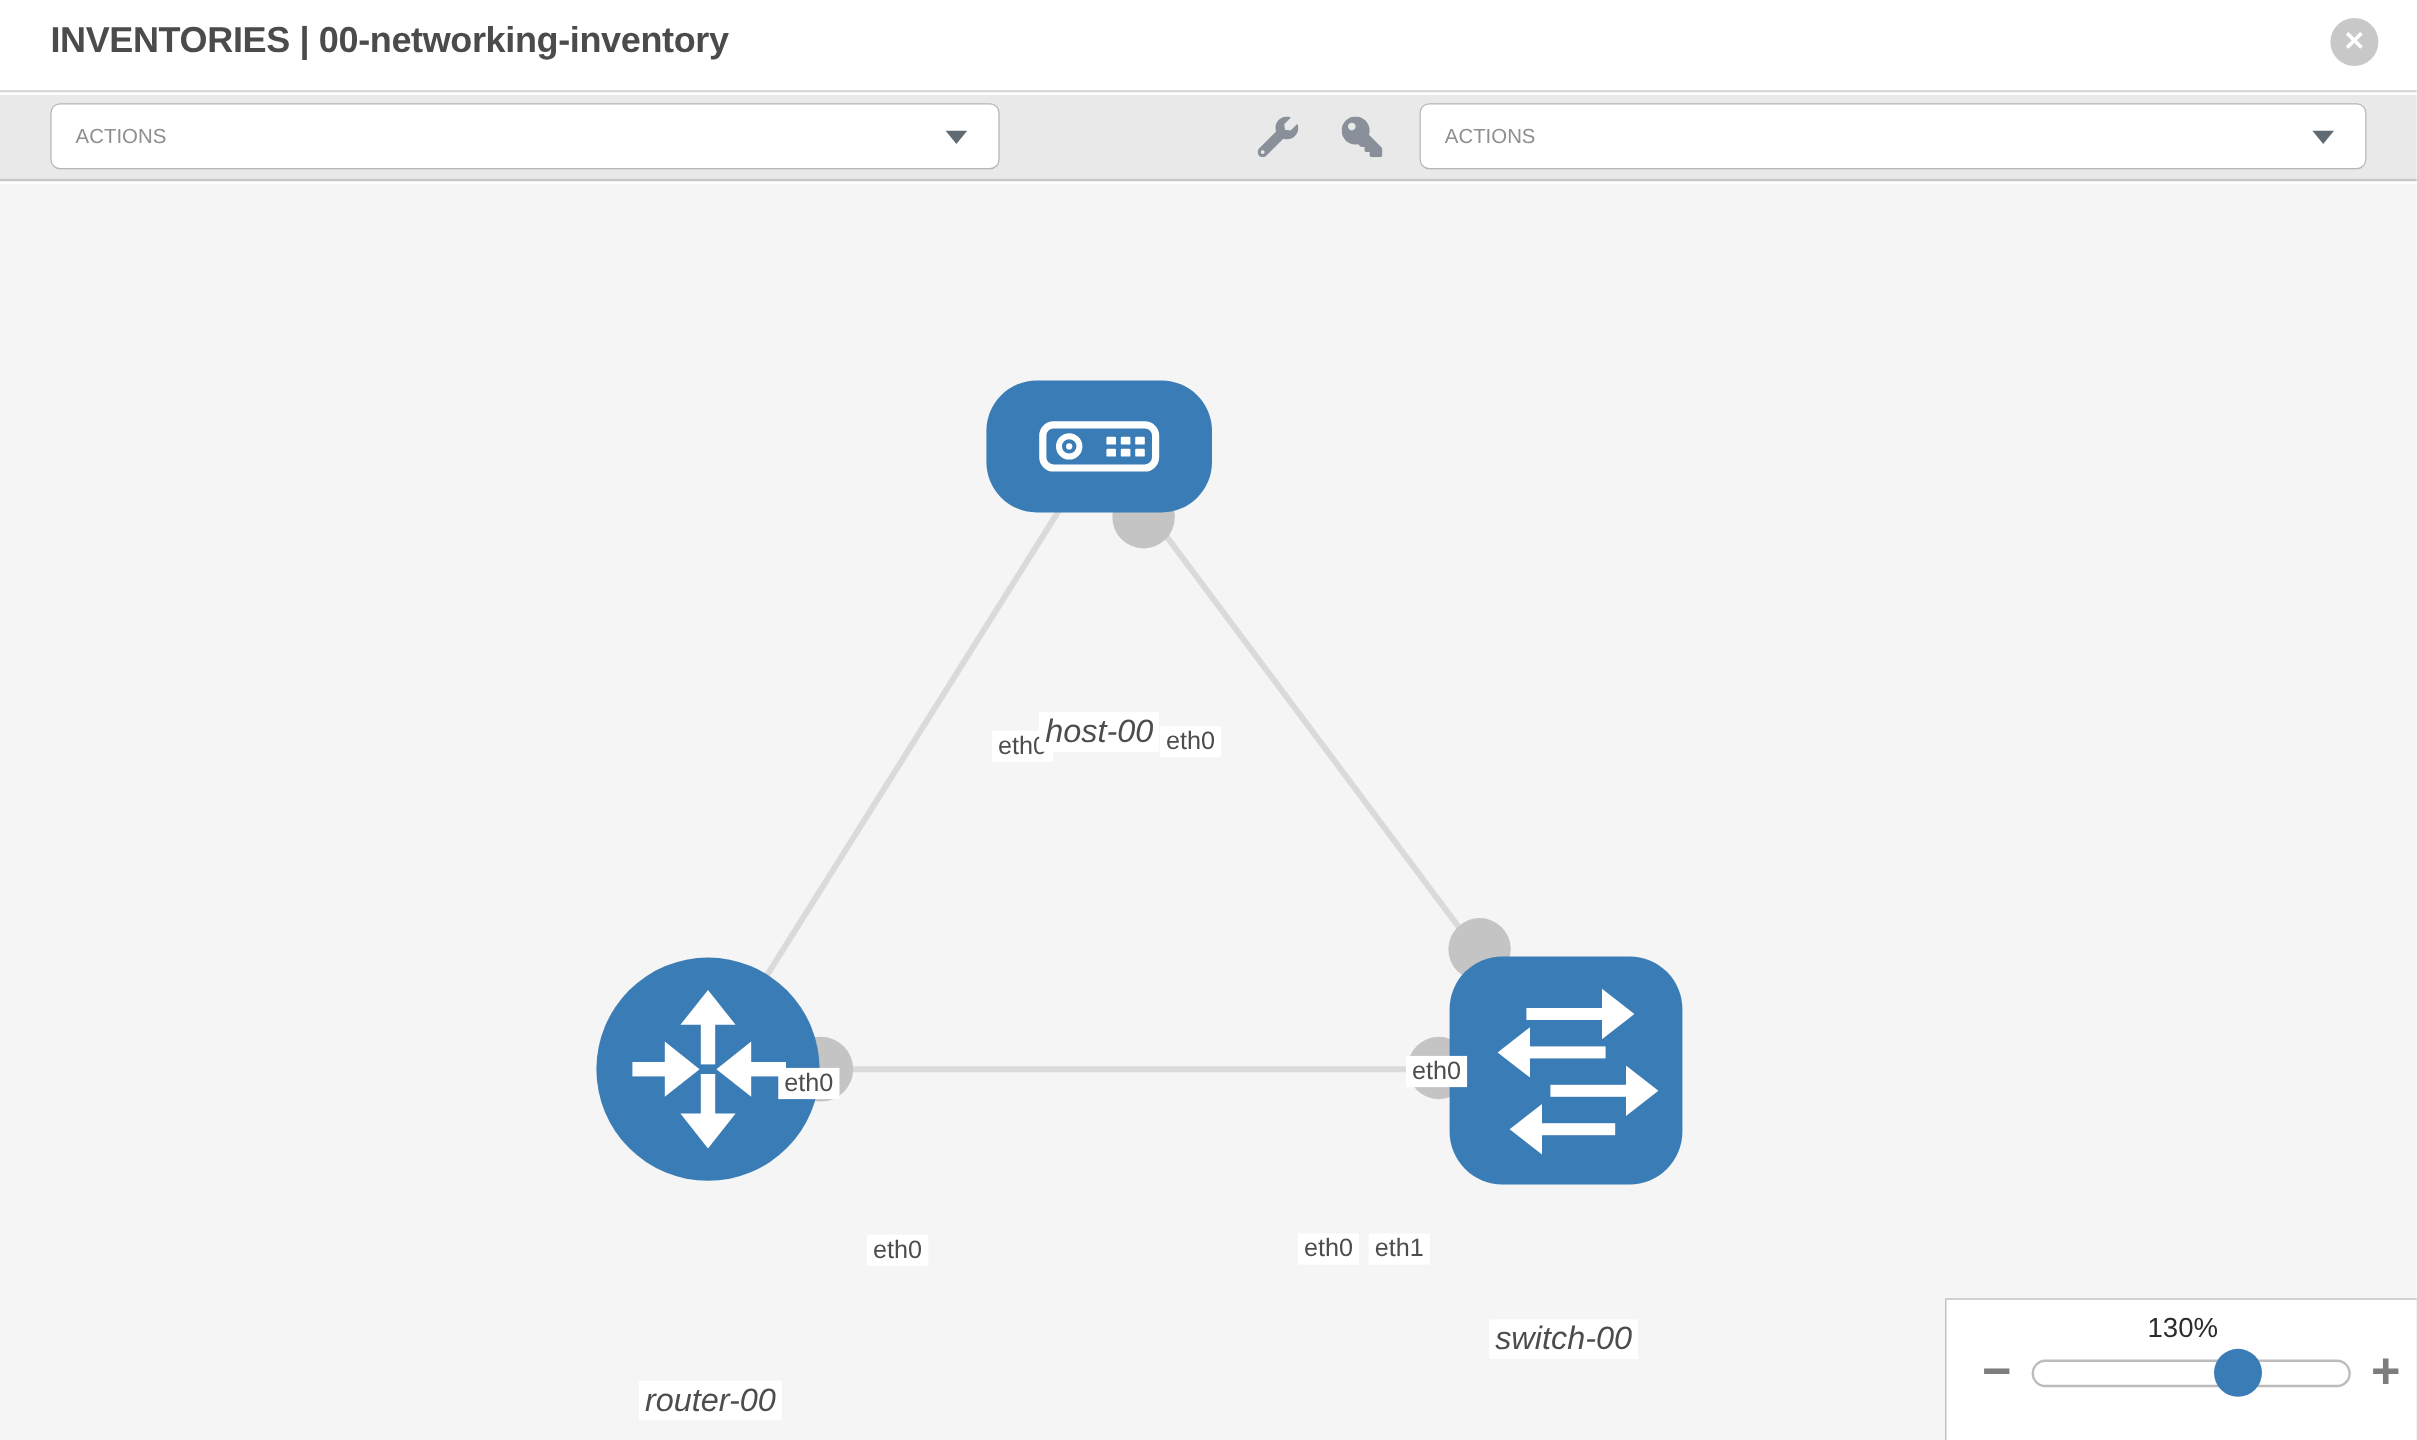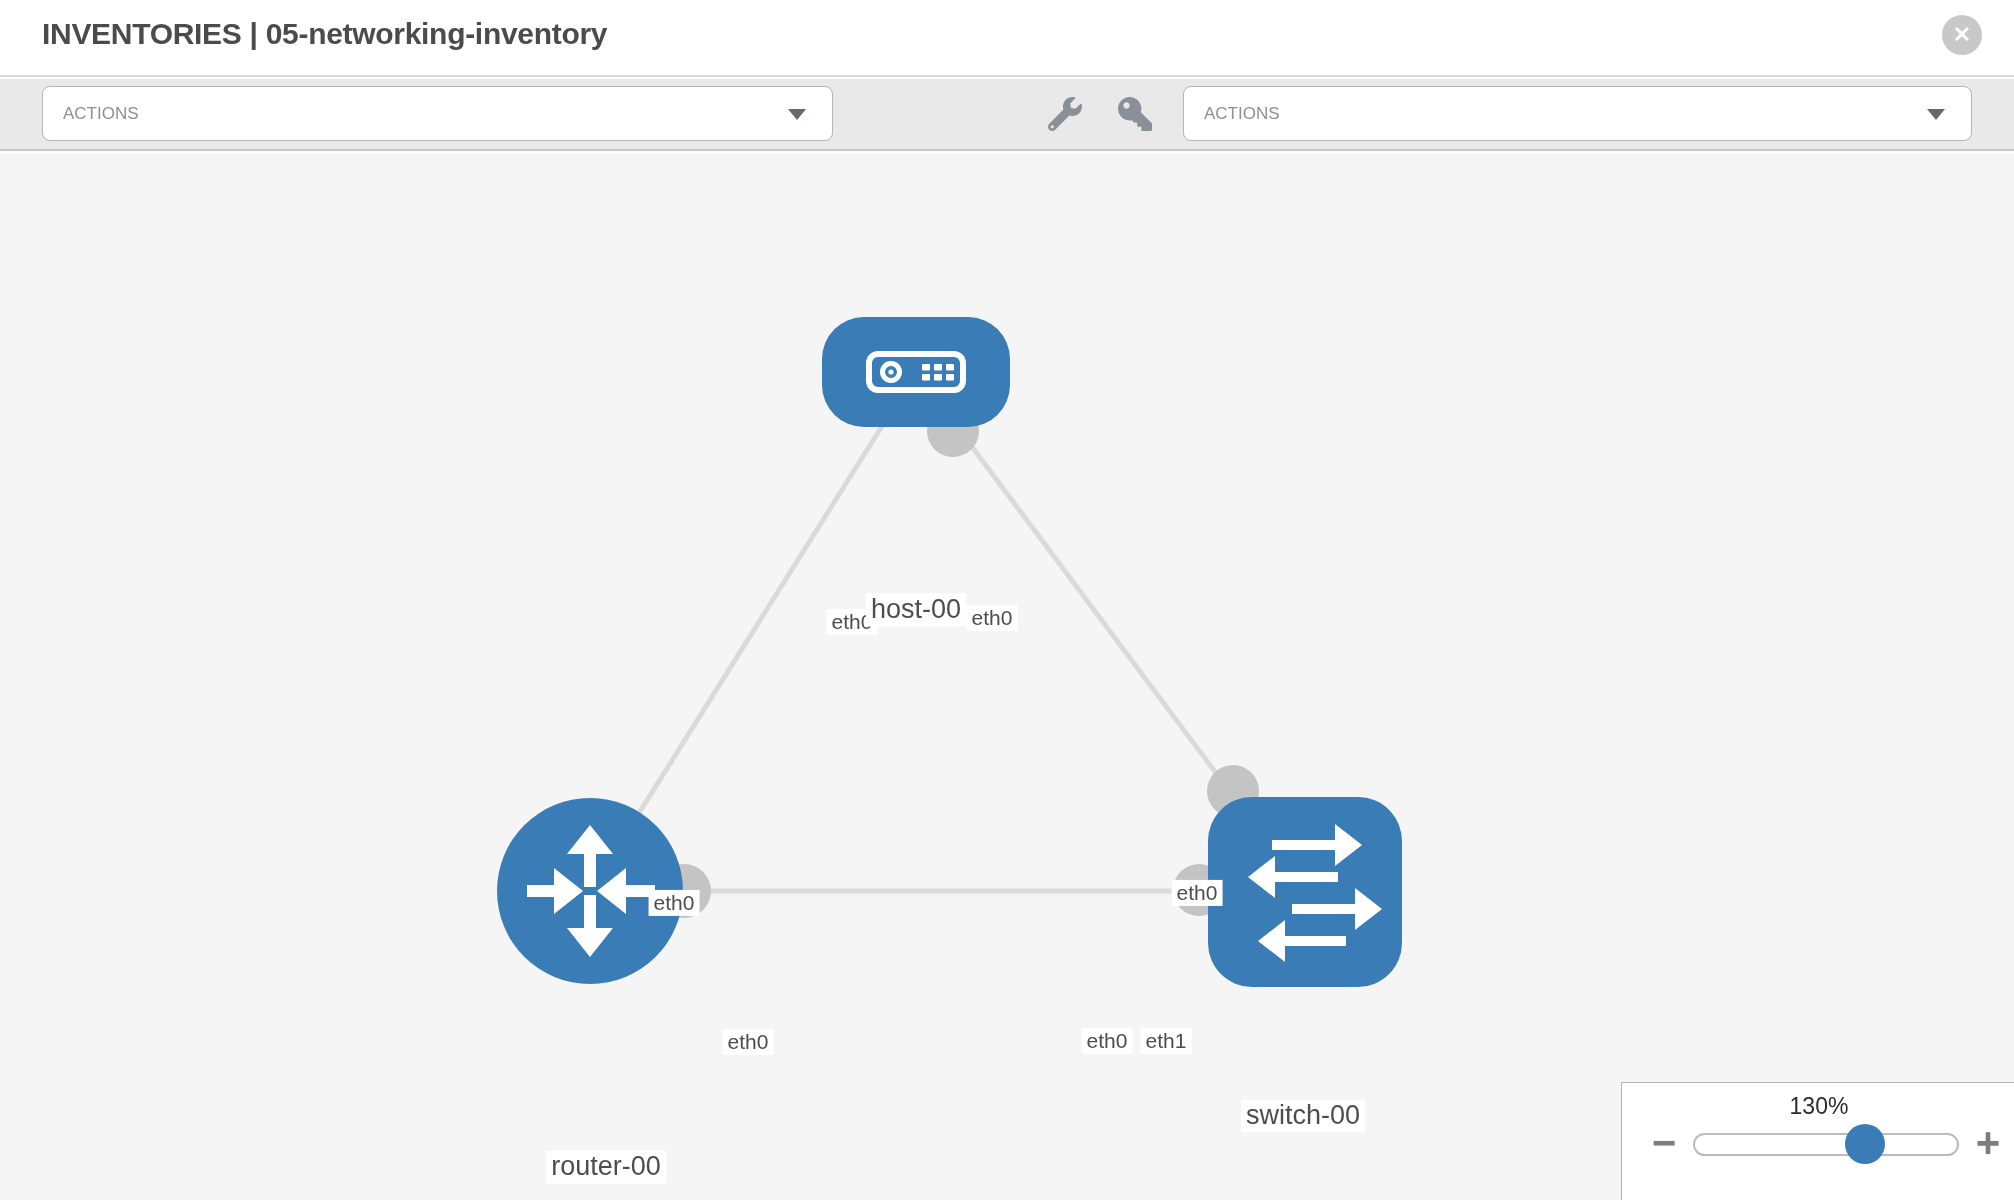--- a/index.html
+++ b/index.html
@@ -63,7 +63,7 @@
 <div id="app">
 
   <div class="header">
-    <div class="page-title">INVENTORIES | 05-networking-inventory</div>
+    <div class="page-title">INVENTORIES | 00-networking-inventory</div>
     <div class="close-btn">
       <span>✕</span>
     </div>

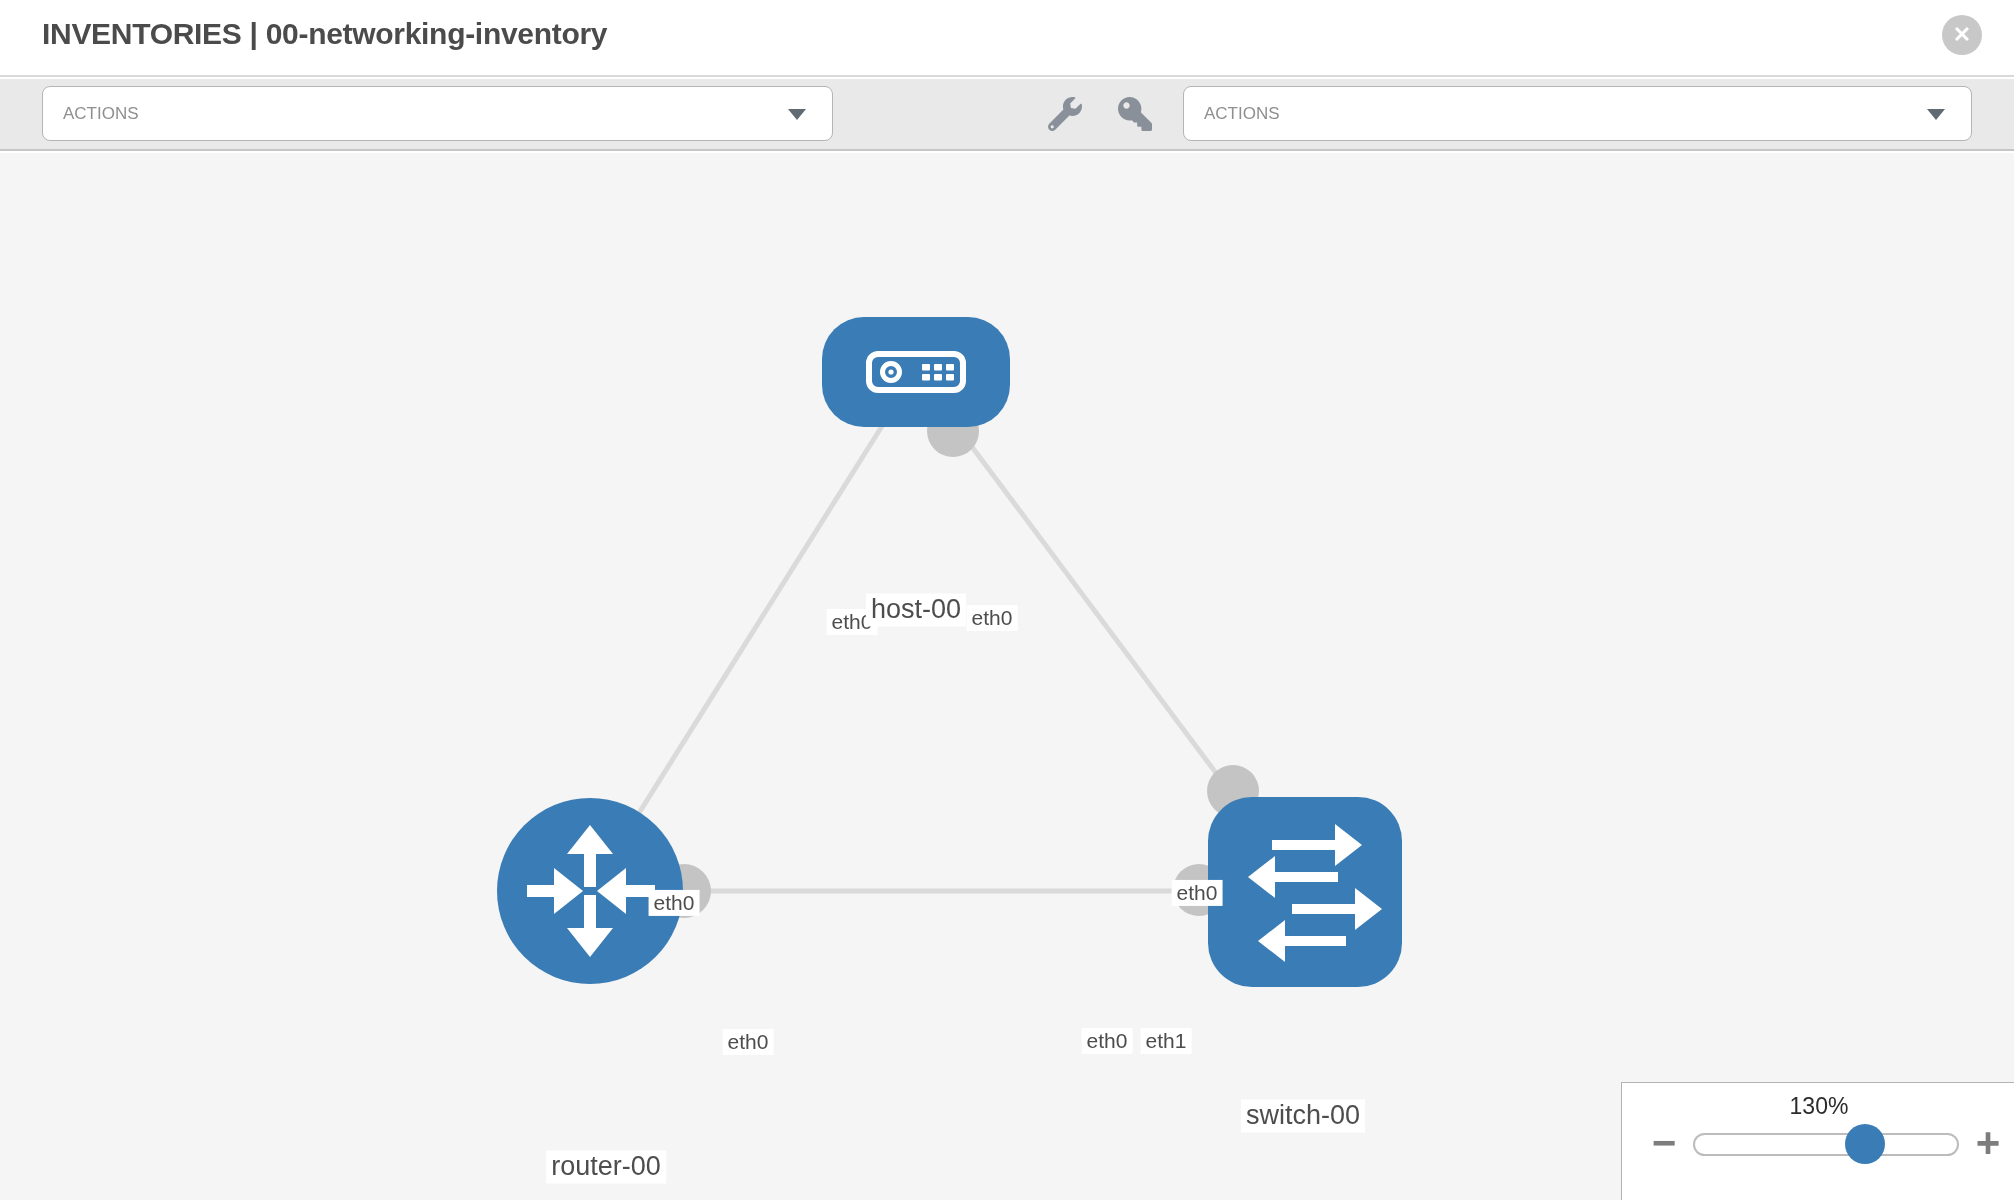--- a/index.html
+++ b/index.html
@@ -39,7 +39,7 @@
   
   .glabel { position:absolute; transform:translate(-50%,-50%); background:#fff;
     color:#4d4d4d; white-space:nowrap; padding:1px 5px; line-height:1.15; }
-  .glabel.node-label { font-size:27px; }
+  .glabel.node-label { font-size:27px;font-style:italic; }
   .glabel.iface-label { font-size:21px; }
 
   

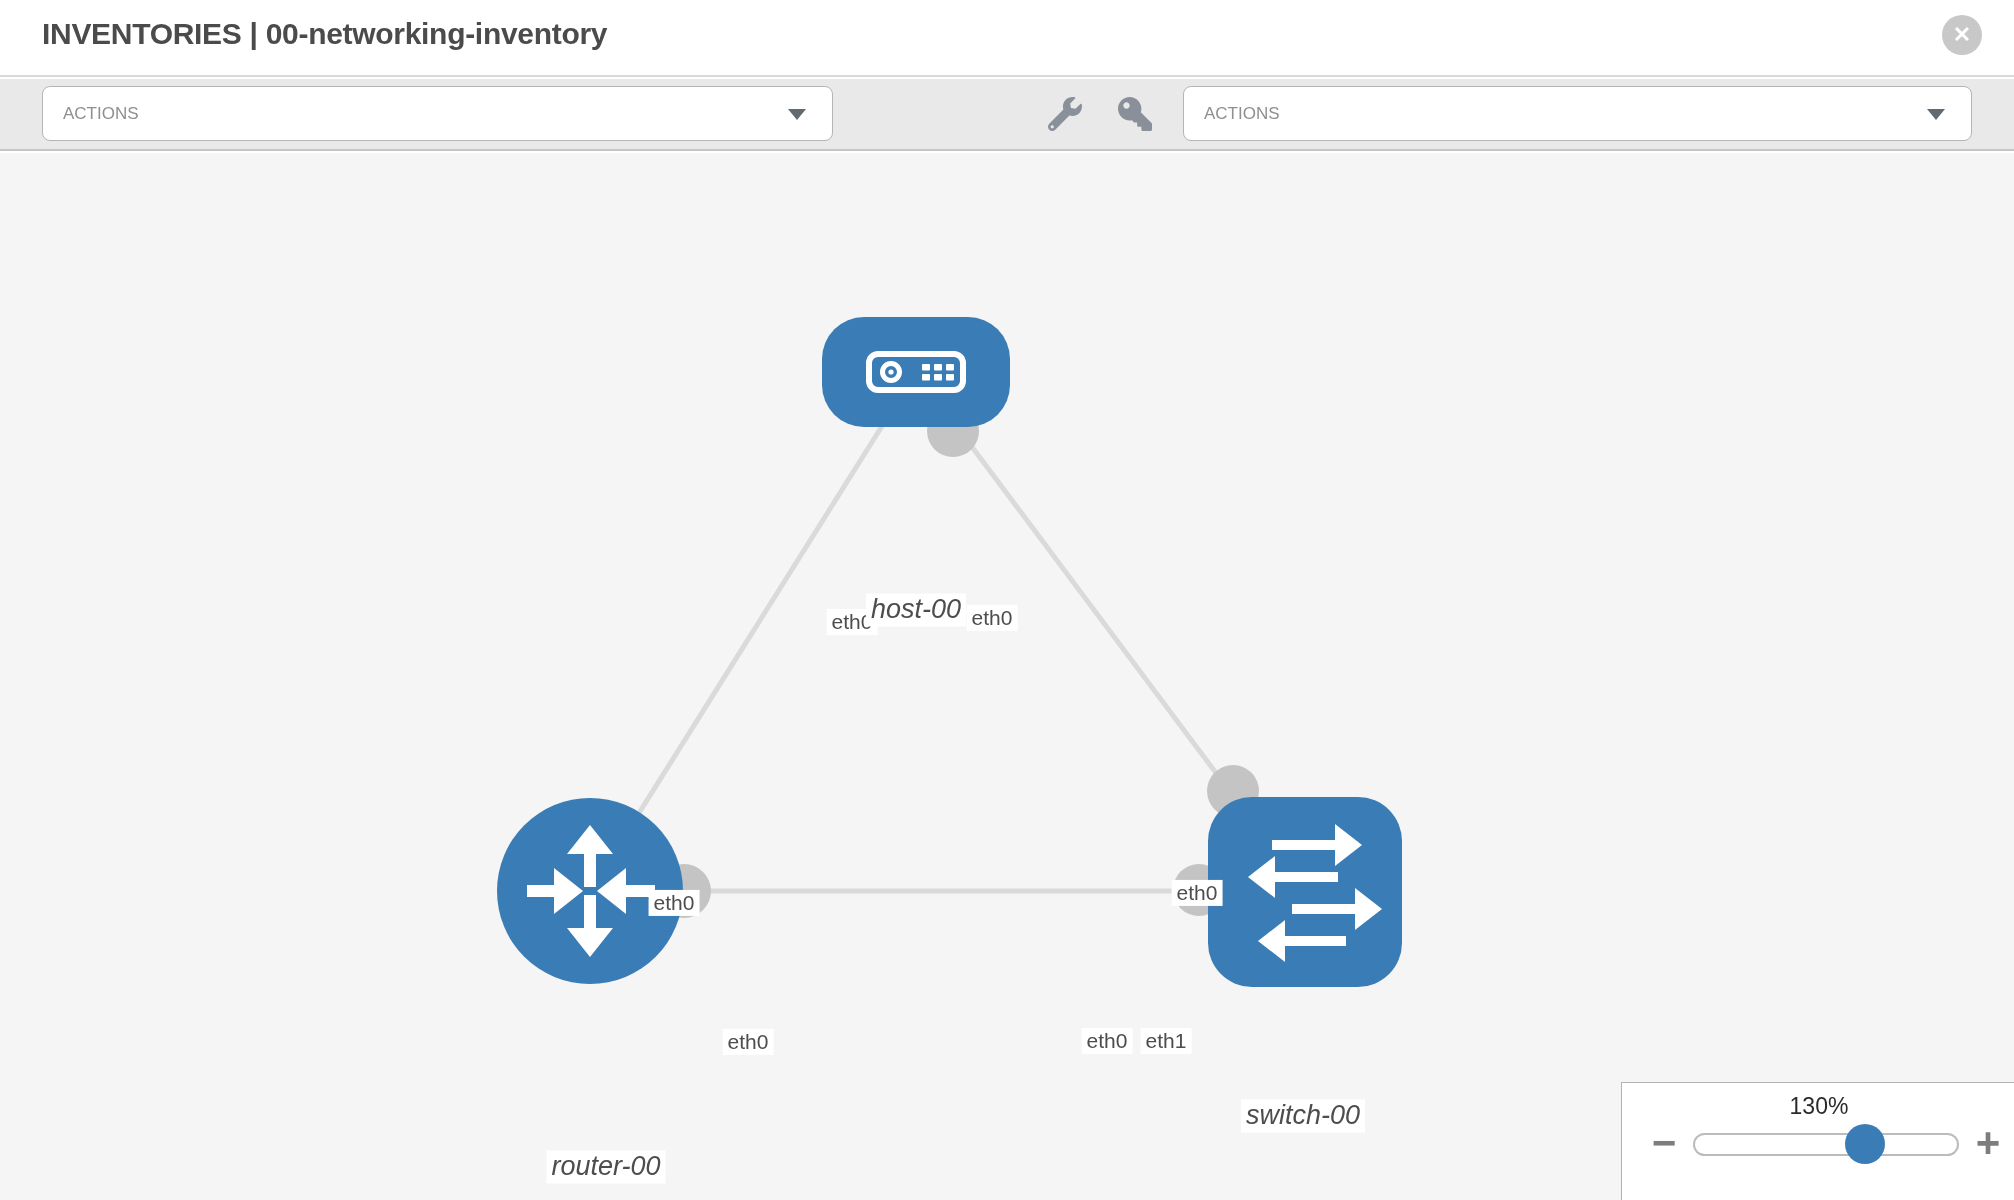--- a/index.html
+++ b/index.html
@@ -164,7 +164,7 @@
     <div class="glabel iface-label" style="left:748px; top:889px;">eth0</div>
     <div class="glabel iface-label" style="left:1107px; top:888px;">eth0</div>
     <div class="glabel iface-label" style="left:1138px; top:888px;margin-left:28px;">eth1</div>
-    <div class="glabel node-label" style="left:606px; top:1014px;text-align:center;">router-00</div>
+    <div class="glabel node-label" style="left:592px; top:1014px;text-align:center;">router-00</div>
     <div class="glabel node-label" style="left:1303px; top:963px;">switch-00</div>
   </div>
 

